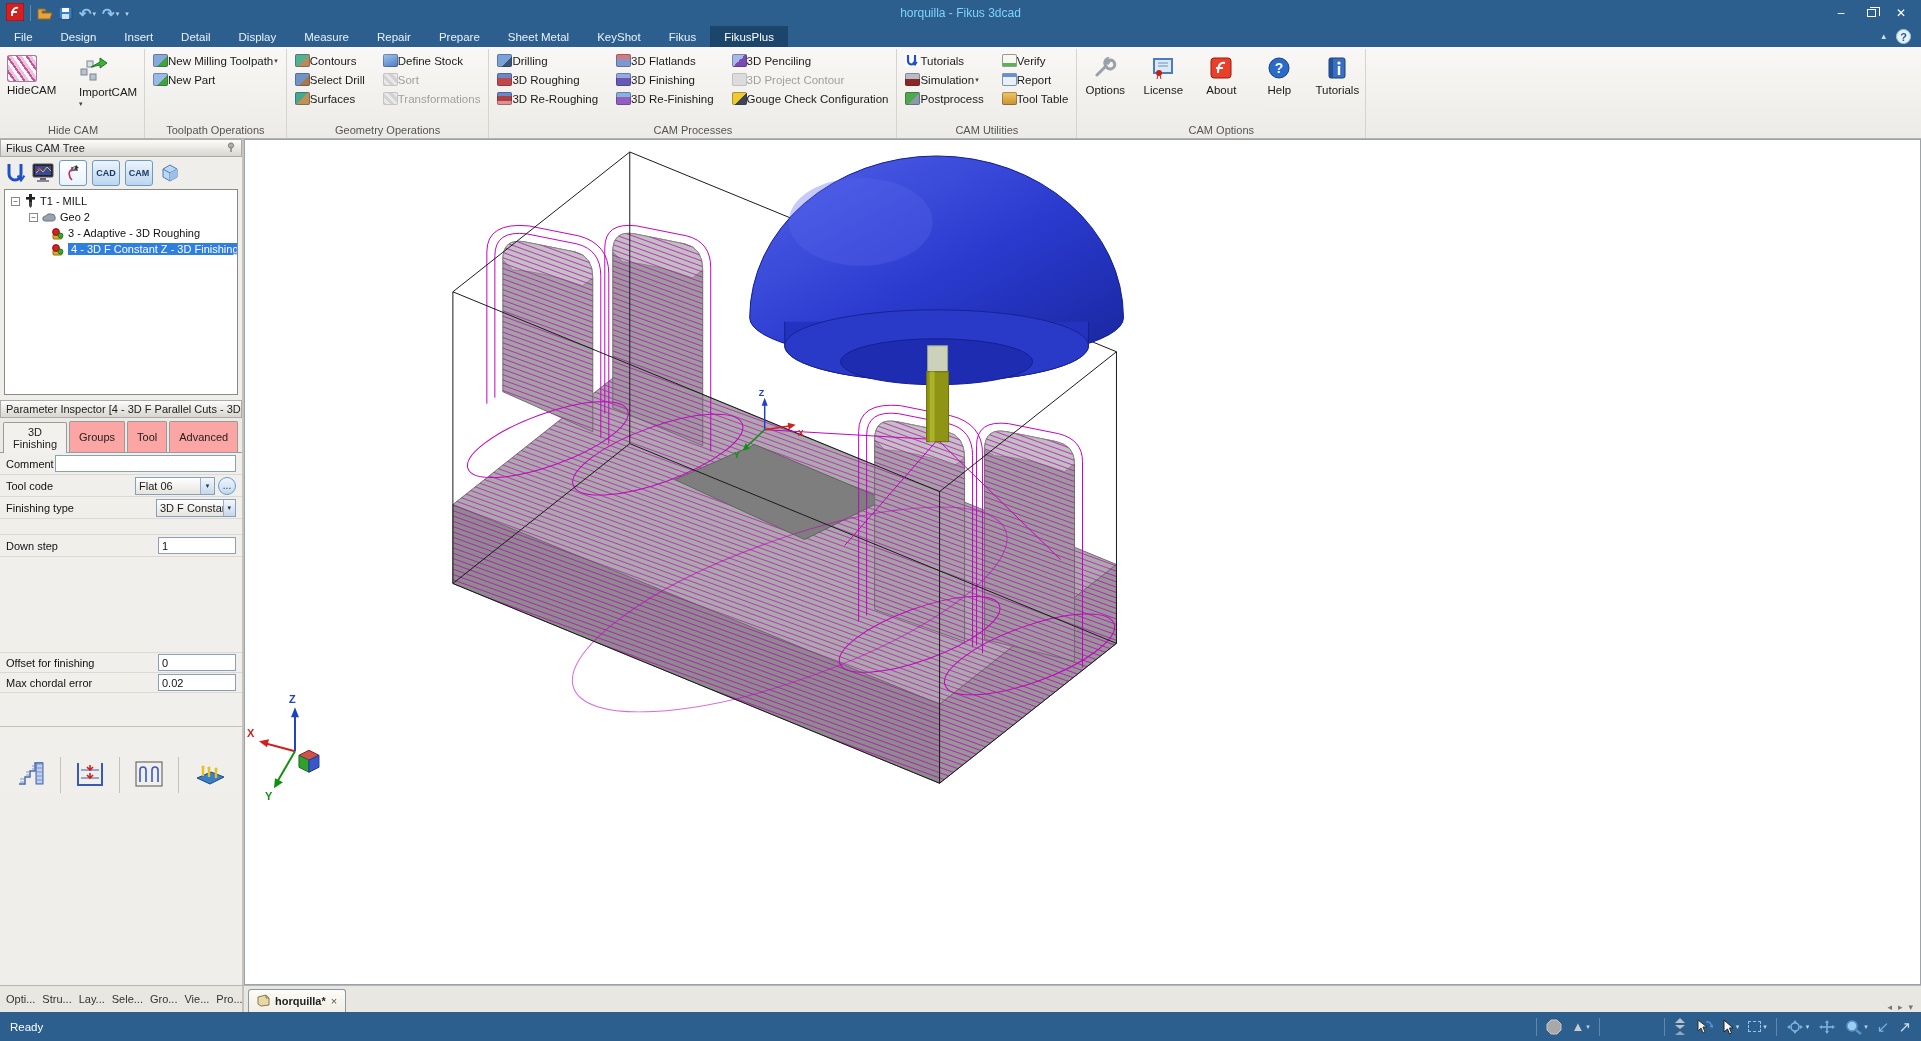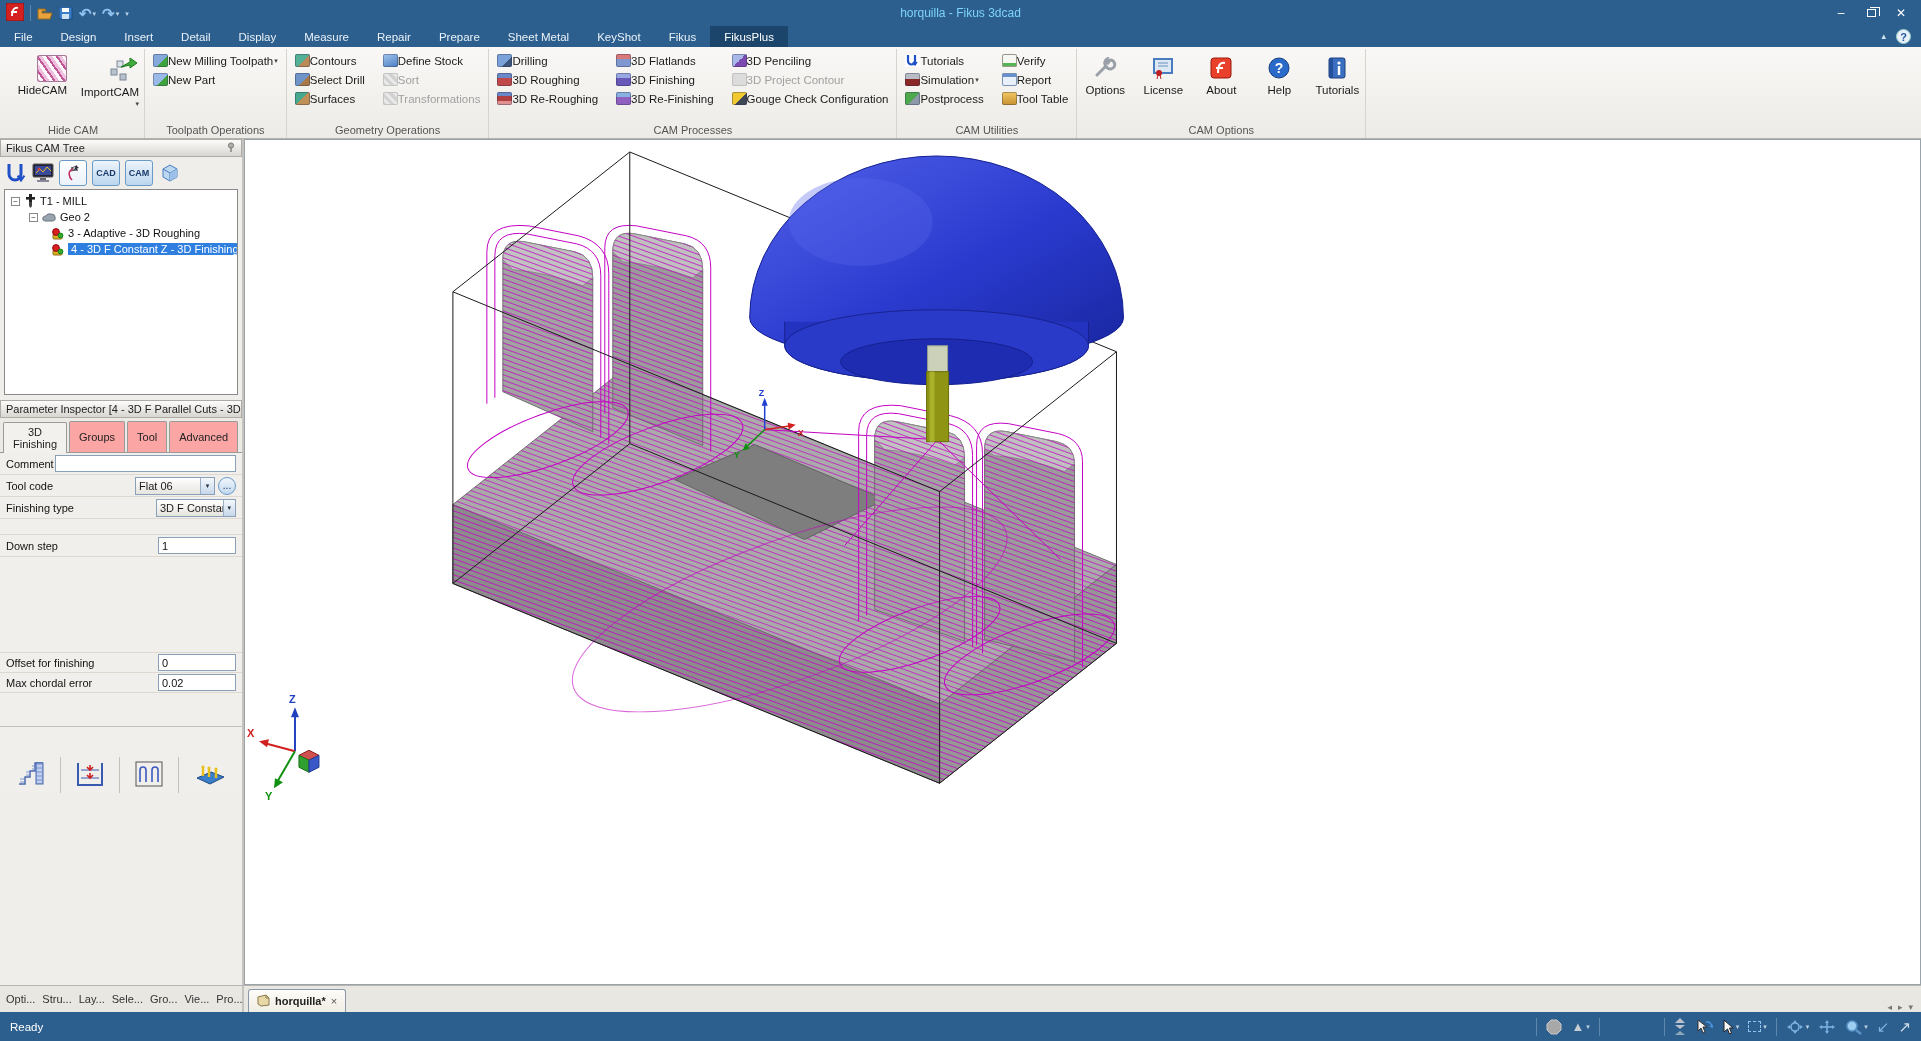--- a/index.html
+++ b/index.html
@@ -54,7 +54,7 @@
   .i-tooltable{background:linear-gradient(180deg,#f2c964,#c89030)}
   .i-newmill{background:linear-gradient(135deg,#86a9dc 58%,#3fa43f 58%)}
   .i-newpart{background:linear-gradient(135deg,#9ab8e8 58%,#3fa43f 58%)}
-  .bigbtn{width:60px;display:flex;flex-direction:column;align-items:flex-end;gap:2px;background:none;border:none;font-family:"Liberation Sans",sans-serif;font-size:11.5px;color:#1a1a1a;padding-top:4px;cursor:default}
+  .bigbtn{width:60px;display:flex;flex-direction:column;align-items:flex-start;gap:2px;background:none;border:none;font-family:"Liberation Sans",sans-serif;font-size:11.5px;color:#1a1a1a;padding-top:4px;cursor:default}
   .bigbtn .bic{width:30px;height:27px;border-radius:3px}
   .bi-hidecam{background:repeating-linear-gradient(55deg,#eec0de 0 3px,#fdf8fc 3px 6px,#c05898 6px 8px);box-shadow:inset 0 0 0 1px #a87898}
   .optbtn{width:46px;display:flex;flex-direction:column;align-items:center;gap:3px;background:none;border:none;font-family:"Liberation Sans",sans-serif;font-size:11.5px;color:#1a1a1a;padding-top:6px;cursor:default}

